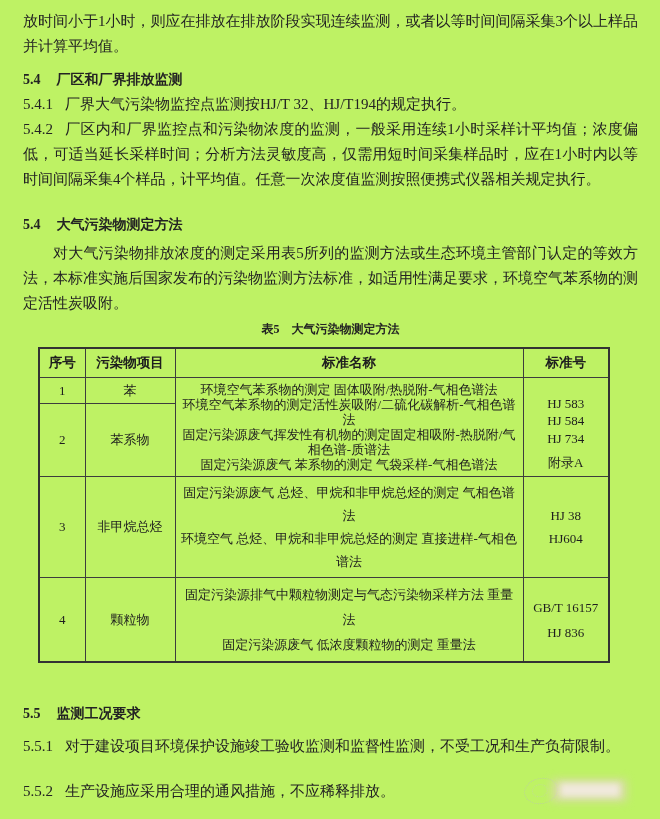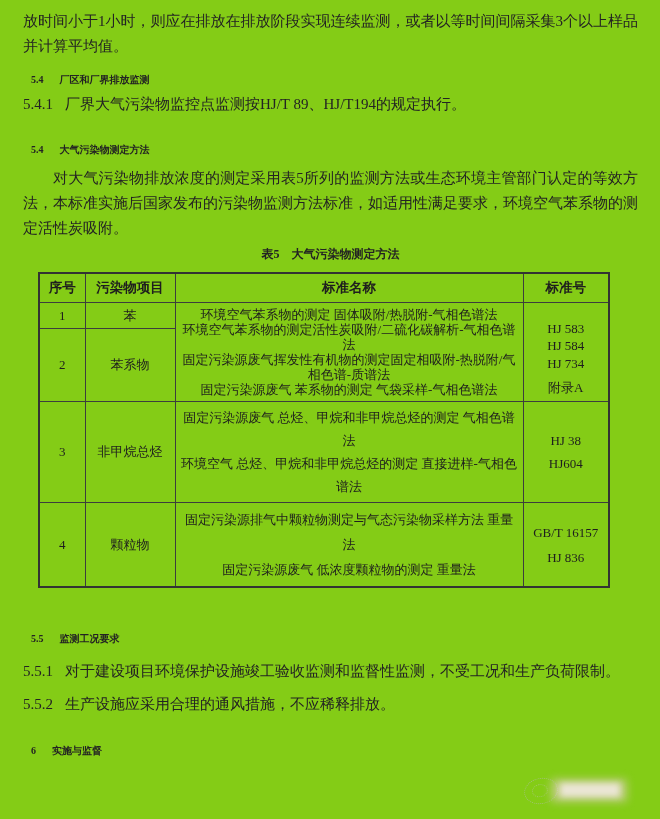--- a/index.html
+++ b/index.html
@@ -5,7 +5,7 @@
   html,body { margin:0; padding:0; background:#ffffff; }
   .page {
     position:relative; width:660px; height:819px; overflow:hidden;
-    background:#84cc16; color:#232323;
+    background:#bef264; color:#232323;
     font-family:"Liberation Serif","DejaVu Serif",serif;
   }
   .content { padding:9px 22px 0 23px; }

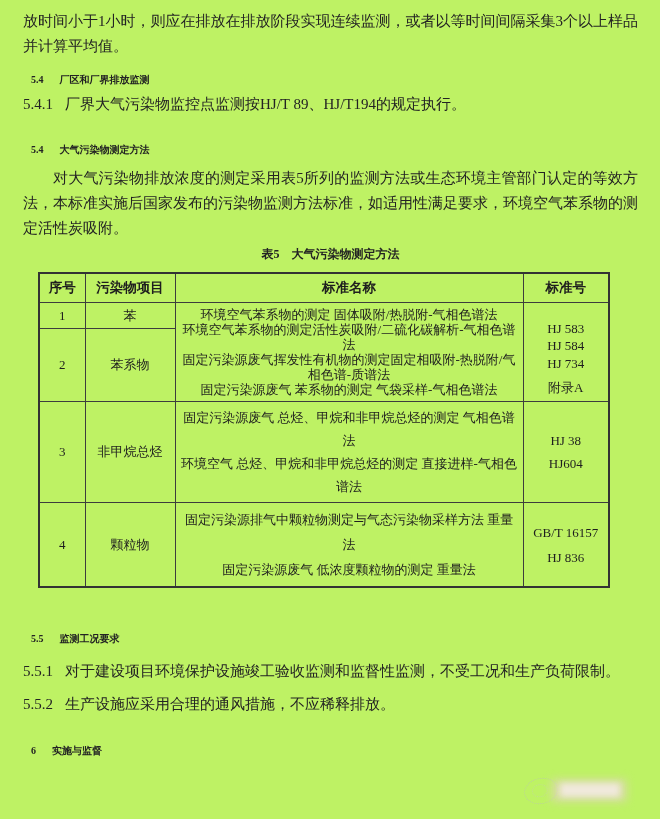--- a/index.html
+++ b/index.html
@@ -10,7 +10,7 @@
   }
   .content { padding:9px 22px 0 23px; }
   p { margin:0; font-size:15px; line-height:25px; text-align:justify; }
-  .heading { font-size:10px; font-weight:bold; line-height:25px; text-align:left;margin-left:8px; }
+  .heading { font-size:14px; font-weight:bold; line-height:25px; text-align:left; }
   .hnum { display:inline-block; margin-right:16px; }
   .inum { display:inline-block; margin-right:12px; }
   .indent { text-indent:2em; }

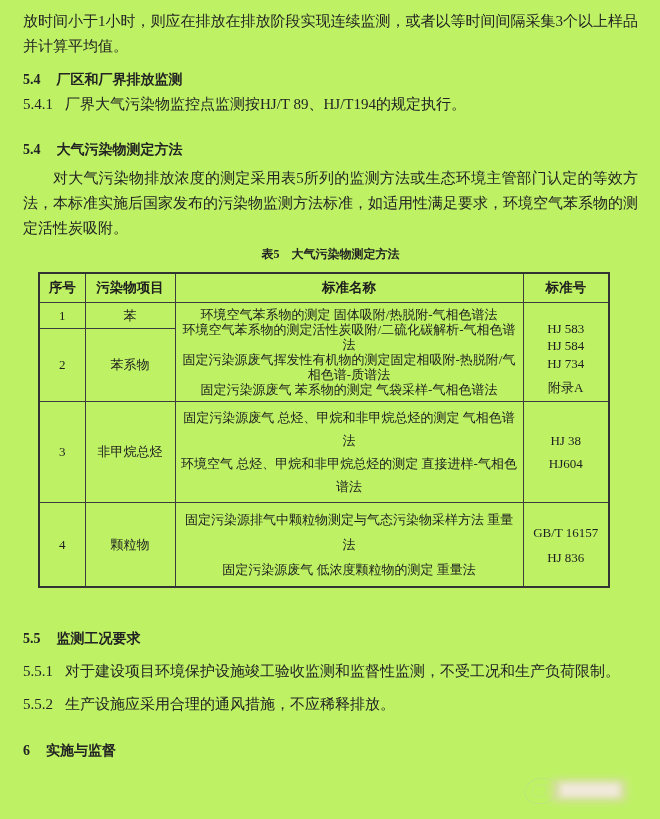--- a/index.html
+++ b/index.html
@@ -80,7 +80,7 @@
     </p>
 
     <p class="mt-541">
-      <span class="inum">5.4.1</span><span>厂界大气污染物监控点监测按HJ/T 89、HJ/T194的规定执行。</span>
+      <span class="inum">5.4.1</span><span>厂界大气污染物监控点监测按HJ/T 32、HJ/T194的规定执行。</span>
     </p>
 
 

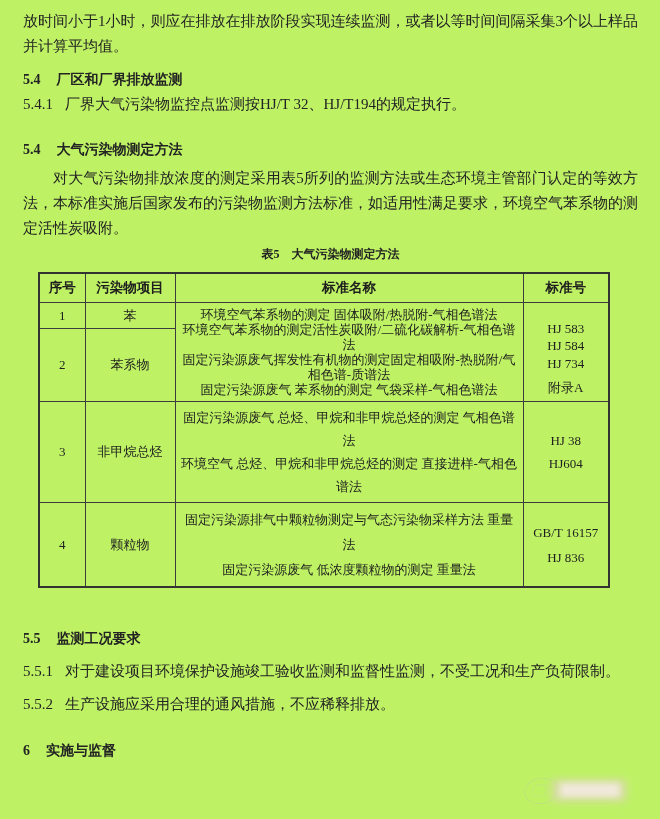--- a/index.html
+++ b/index.html
@@ -83,6 +83,9 @@
       <span class="inum">5.4.1</span><span>厂界大气污染物监控点监测按HJ/T 32、HJ/T194的规定执行。</span>
     </p>
 
+    <p class="mt-542">
+      <span class="inum">5.4.2</span><span>厂区内和厂界监控点和污染物浓度的监测，一般采用连续1小时采样计平均值；浓度偏低，可适当延长采样时间；分析方法灵敏度高，仅需用短时间采集样品时，应在1小时内以等时间间隔采集4个样品，计平均值。任意一次浓度值监测按照便携式仪器相关规定执行。</span>
+    </p>
 
     <p class="heading mt-h54b">
       <span class="hnum">5.4</span><span>大气污染物测定方法</span>

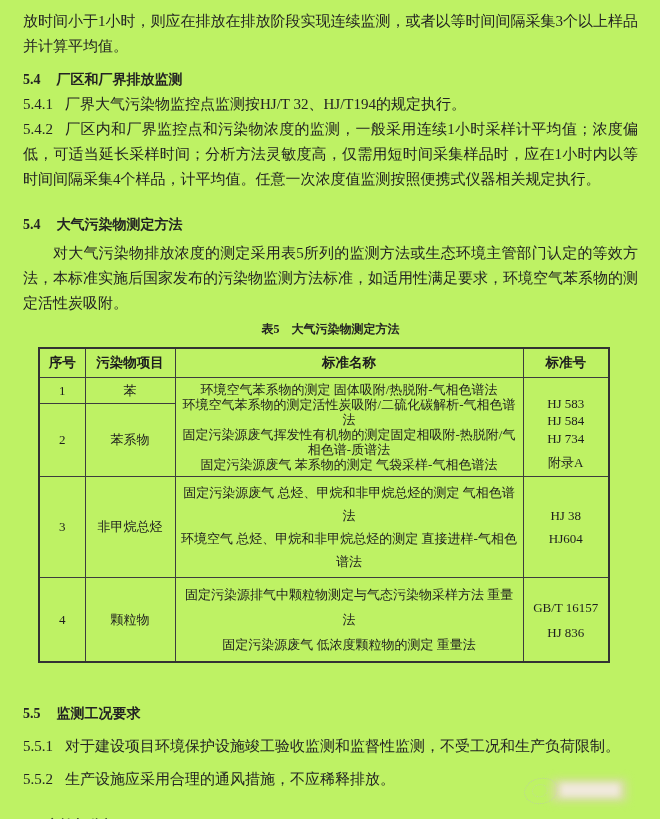--- a/index.html
+++ b/index.html
@@ -24,7 +24,7 @@
   .caption .cap-label { margin-right:12px; }
   .mt-h55  { margin-top:38px; }
   .mt-551  { margin-top:8px; }
-  .mt-552  { margin-top:8px; }
+  .mt-552  { margin-top:20px; }
   .mt-h6   { margin-top:21px; }
 
   table.t5 {

